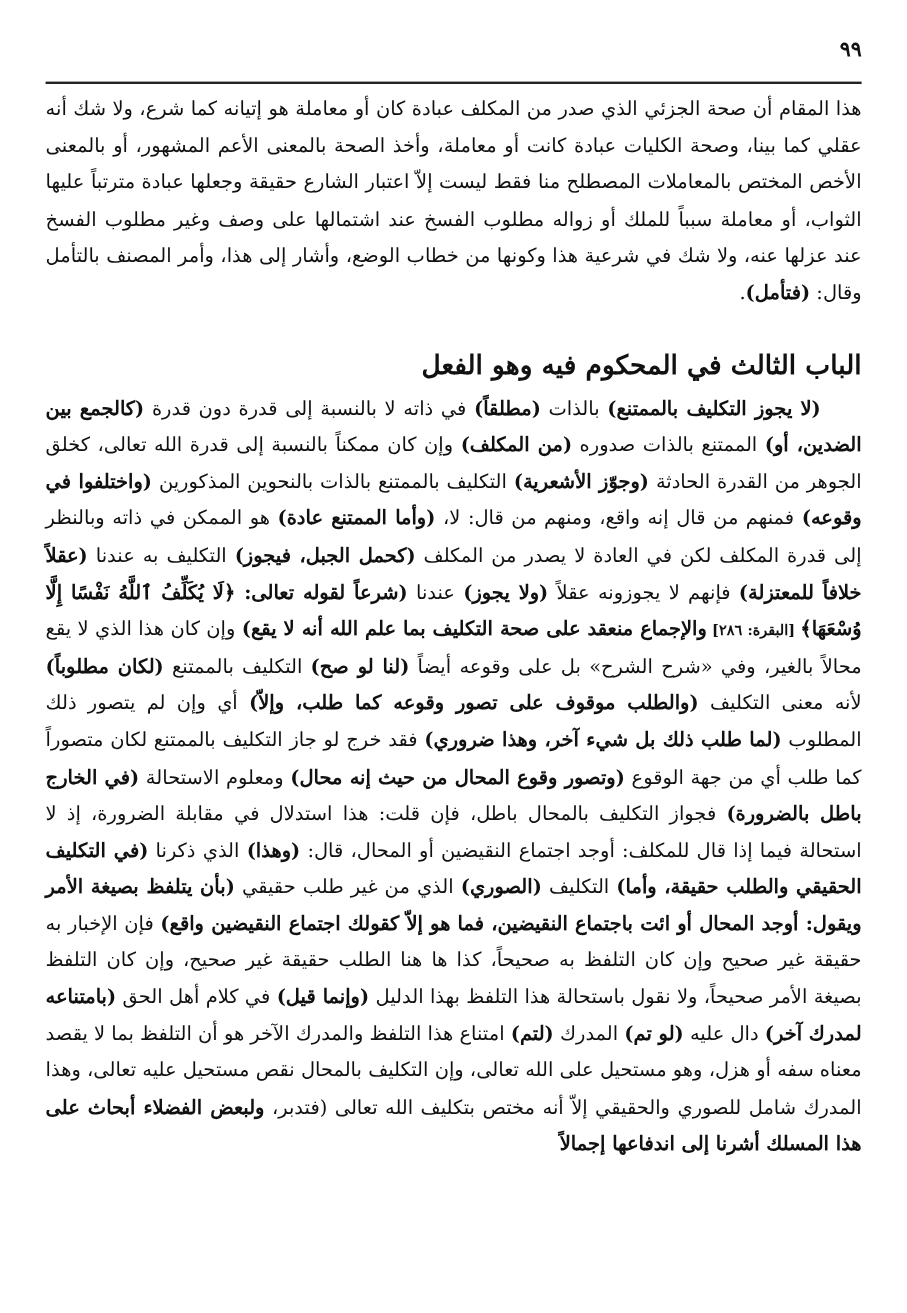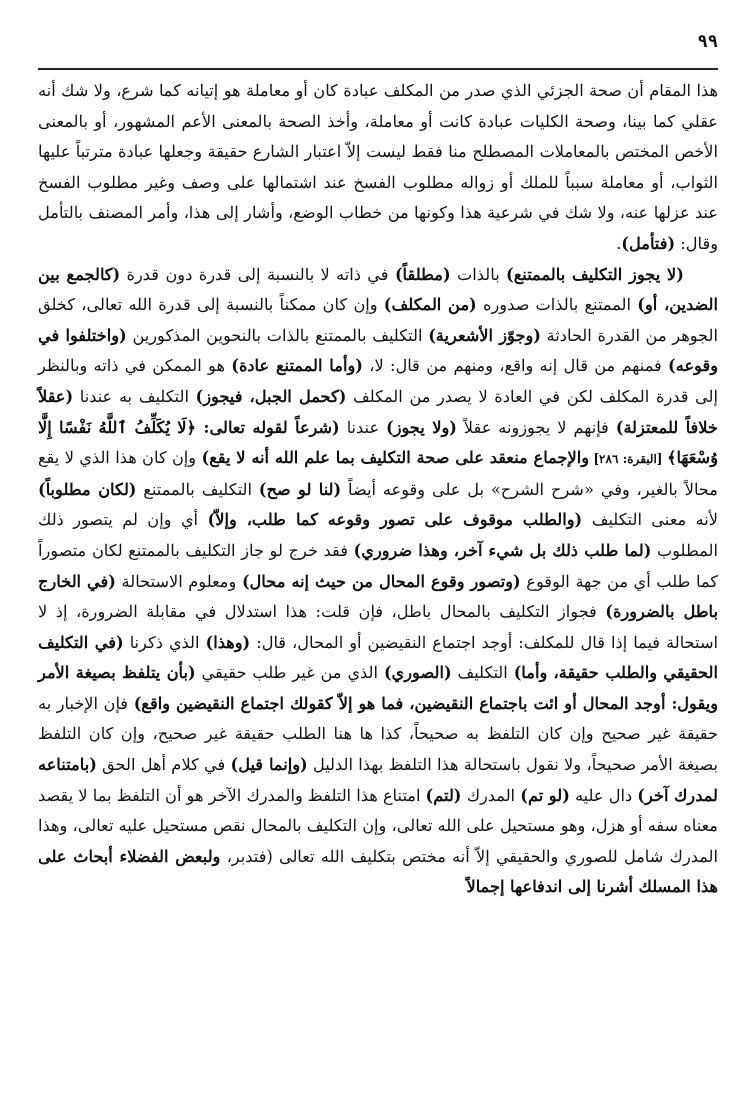--- a/index.html
+++ b/index.html
@@ -13,7 +13,7 @@
       display: flex; justify-content: space-between; align-items: center;
     }
     .running-title { font-weight: bold; font-size: 17px; }
-    .page-number { font-weight: bold; font-size: 17px; direction: rtl; font-family: Liberation Mono, monospace; }
+    .page-number { font-weight: bold; font-size: 17px; direction: rtl; }
     .head-rule { position: absolute; top: 68px; left: 0; right: 0; height: 2px; background: #222; }
     .body-text {
       position: absolute; top: 76px; left: 0; right: 0;

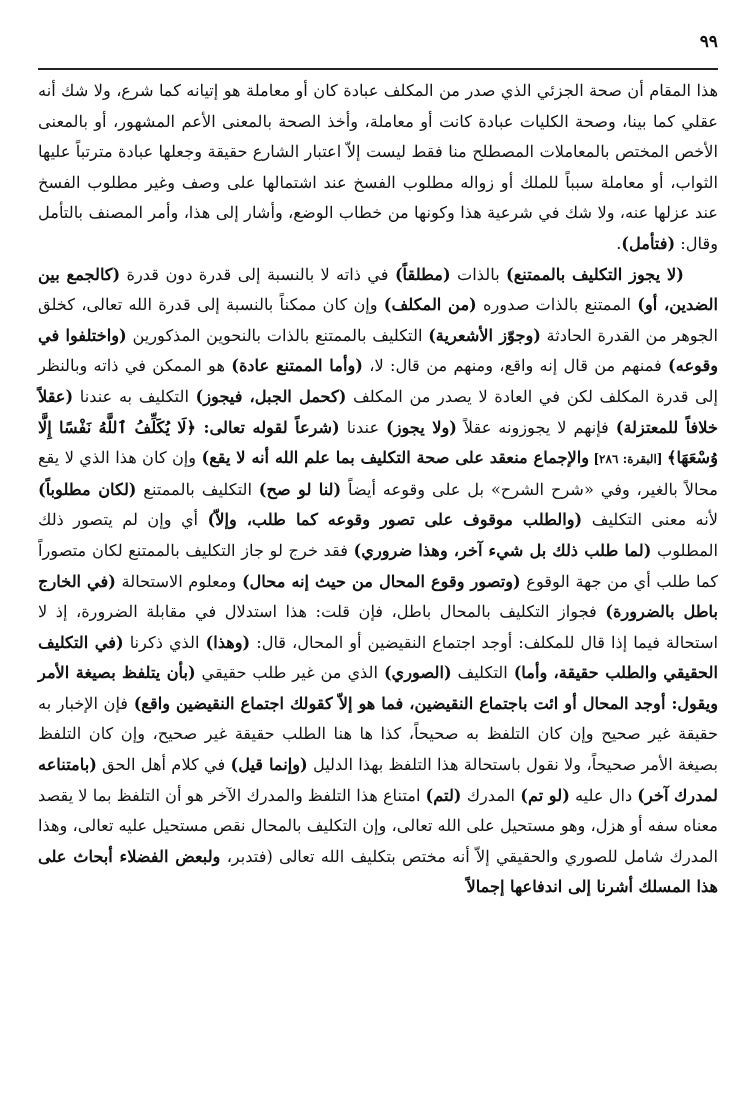--- a/index.html
+++ b/index.html
@@ -45,6 +45,7 @@
   <div class="body-text">
     <p class="para1"><span>هذا المقام أن صحة الجزئي الذي صدر من المكلف عبادة كان أو معاملة هو إتيانه كما شرع، ولا شك أنه عقلي كما بينا، وصحة الكليات عبادة كانت أو معاملة، وأخذ الصحة بالمعنى الأعم المشهور، أو بالمعنى الأخص المختص بالمعاملات المصطلح منا فقط ليست إلاّ اعتبار الشارع حقيقة وجعلها عبادة مترتباً عليها الثواب، أو معاملة سبباً للملك أو زواله مطلوب الفسخ عند اشتمالها على وصف وغير مطلوب الفسخ عند عزلها عنه، ولا شك في شرعية هذا وكونها من خطاب الوضع، وأشار إلى هذا، وأمر المصنف بالتأمل وقال: </span><span class="b">(فتأمل)</span><span>.</span></p>
 
+    <div class="chapter-title">الباب الثالث في المحكوم فيه وهو الفعل</div>
 
     <p class="para2" id="para2"><span class="b">(لا يجوز التكليف بالممتنع)</span><span> بالذات </span><span class="b">(مطلقاً)</span><span> في ذاته لا بالنسبة إلى قدرة دون قدرة </span><span class="b">(كالجمع بين الضدين، أو)</span><span> الممتنع بالذات صدوره </span><span class="b">(من المكلف)</span><span> وإن كان ممكناً بالنسبة إلى قدرة الله تعالى، كخلق الجوهر من القدرة الحادثة </span><span class="b">(وجوّز الأشعرية)</span><span> التكليف بالممتنع بالذات بالنحوين المذكورين </span><span class="b">(واختلفوا في وقوعه)</span><span> فمنهم من قال إنه واقع، ومنهم من قال: لا، </span><span class="b">(وأما الممتنع عادة)</span><span> هو الممكن في ذاته وبالنظر إلى قدرة المكلف لكن في العادة لا يصدر من المكلف </span><span class="b">(كحمل الجبل، فيجوز)</span><span> التكليف به عندنا </span><span class="b">(عقلاً خلافاً للمعتزلة)</span><span> فإنهم لا يجوزونه عقلاً </span><span class="b">(ولا يجوز)</span><span> عندنا </span><span class="b">(شرعاً لقوله تعالى: ﴿لَا يُكَلِّفُ ٱللَّهُ نَفْسًا إِلَّا وُسْعَهَا﴾</span><span class="ref"> [البقرة: ٢٨٦] </span><span class="b">والإجماع منعقد على صحة التكليف بما علم الله أنه لا يقع)</span><span> وإن كان هذا الذي لا يقع محالاً بالغير، وفي «شرح الشرح» بل على وقوعه أيضاً </span><span class="b">(لنا لو صح)</span><span> التكليف بالممتنع </span><span class="b">(لكان مطلوباً)</span><span> لأنه معنى التكليف </span><span class="b">(والطلب موقوف على تصور وقوعه كما طلب، وإلاّ)</span><span> أي وإن لم يتصور ذلك المطلوب </span><span class="b">(لما طلب ذلك بل شيء آخر، وهذا ضروري)</span><span> فقد خرج لو جاز التكليف بالممتنع لكان متصوراً كما طلب أي من جهة الوقوع </span><span class="b">(وتصور وقوع المحال من حيث إنه محال)</span><span> ومعلوم الاستحالة </span><span class="b">(في الخارج باطل بالضرورة)</span><span> فجواز التكليف بالمحال باطل، فإن قلت: هذا استدلال في مقابلة الضرورة، إذ لا استحالة فيما إذا قال للمكلف: أوجد اجتماع النقيضين أو المحال، قال: </span><span class="b">(وهذا)</span><span> الذي ذكرنا </span><span class="b">(في التكليف الحقيقي والطلب حقيقة، وأما)</span><span> التكليف </span><span class="b">(الصوري)</span><span> الذي من غير طلب حقيقي </span><span class="b">(بأن يتلفظ بصيغة الأمر ويقول: أوجد المحال أو ائت باجتماع النقيضين، فما هو إلاّ كقولك اجتماع النقيضين واقع)</span><span> فإن الإخبار به حقيقة غير صحيح وإن كان التلفظ به صحيحاً، كذا ها هنا الطلب حقيقة غير صحيح، وإن كان التلفظ بصيغة الأمر صحيحاً، ولا نقول باستحالة هذا التلفظ بهذا الدليل </span><span class="b">(وإنما قيل)</span><span> في كلام أهل الحق </span><span class="b">(بامتناعه لمدرك آخر)</span><span> دال عليه </span><span class="b">(لو تم)</span><span> المدرك </span><span class="b">(لتم)</span><span> امتناع هذا التلفظ والمدرك الآخر هو أن التلفظ بما لا يقصد معناه سفه أو هزل، وهو مستحيل على الله تعالى، وإن التكليف بالمحال نقص مستحيل عليه تعالى، وهذا المدرك شامل للصوري والحقيقي إلاّ أنه مختص بتكليف الله تعالى </span><span>(فتدبر، </span><span class="b">ولبعض الفضلاء أبحاث على هذا المسلك أشرنا إلى اندفاعها إجمالاً</span></p>
   </div>

